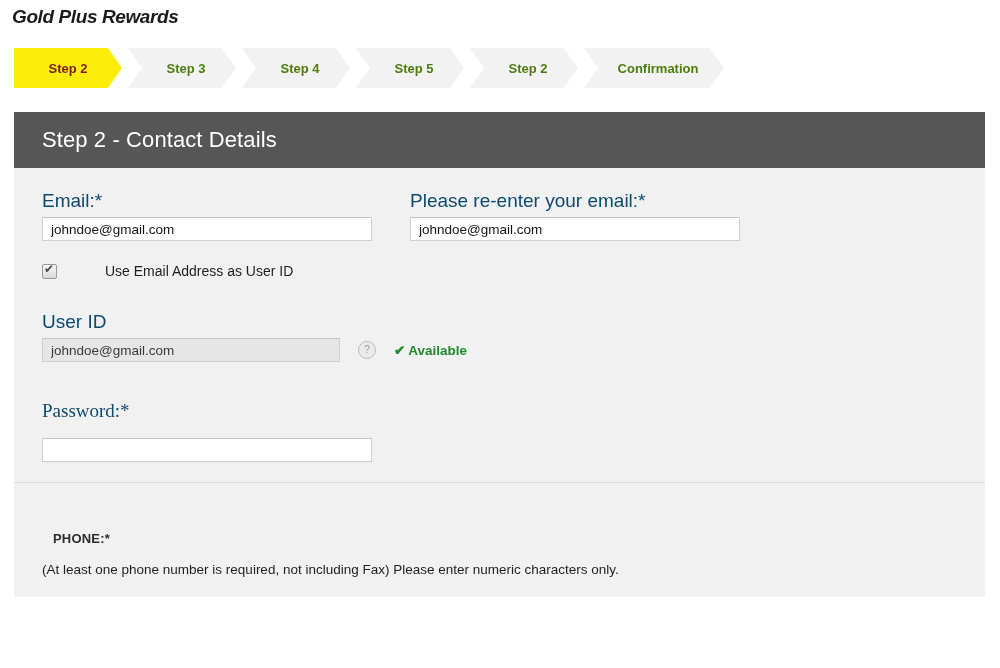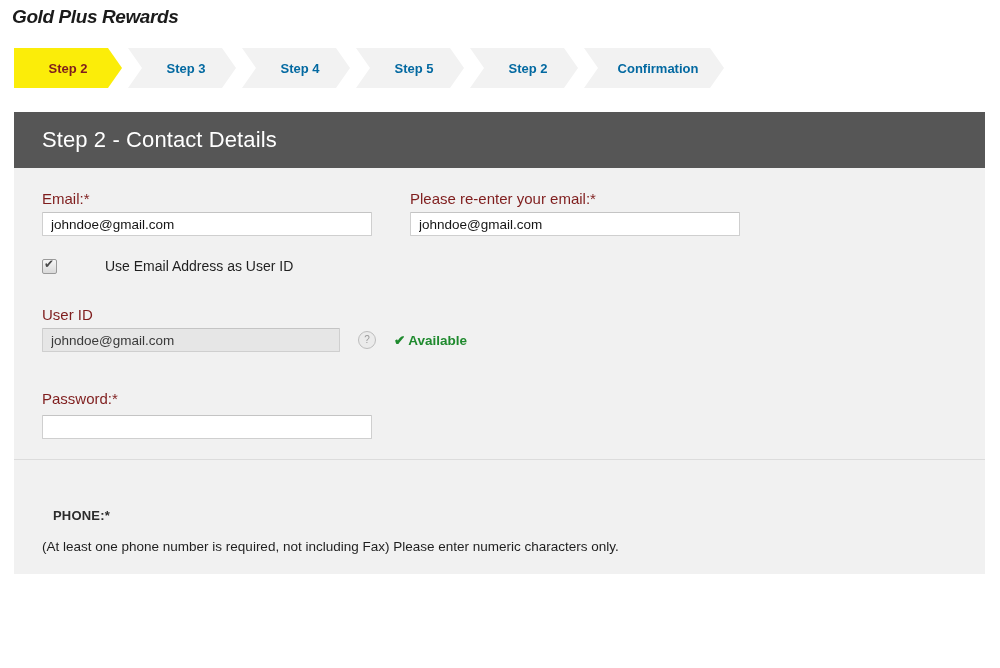--- a/index.html
+++ b/index.html
@@ -44,7 +44,7 @@
     justify-content: center;
     font-size: 13px;
     font-weight: bold;
-    color: #0369a1;
+    color: #4d7c0f;
     box-sizing: border-box;
     padding: 0 18px 0 26px;
     min-width: 108px;

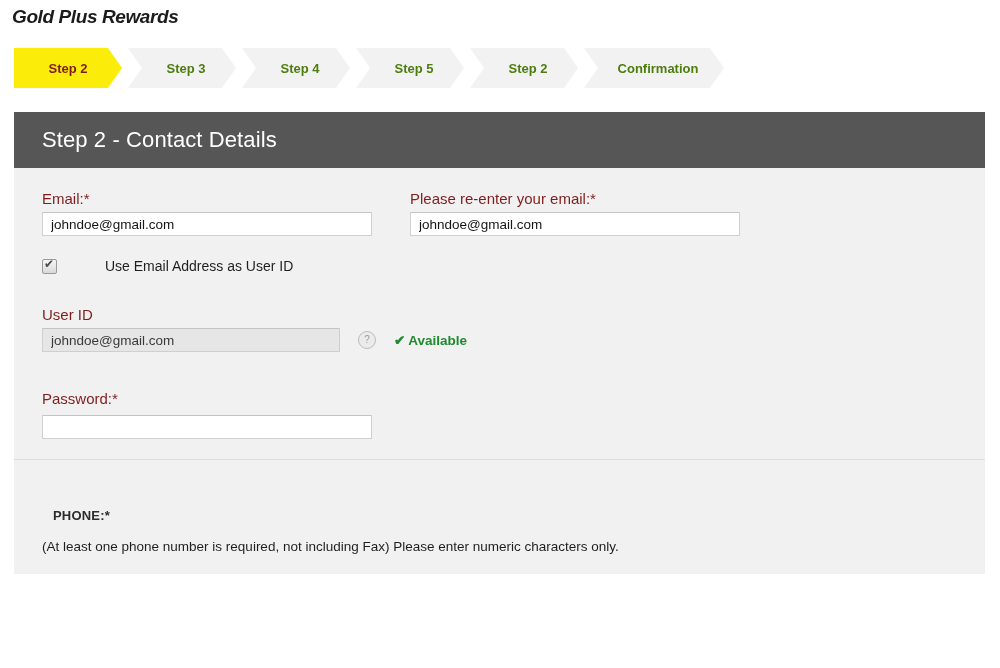--- a/index.html
+++ b/index.html
@@ -103,8 +103,8 @@
   }
 
   .field-label {
-    font-size: 15px;
-    color: #7f1d1d;
+    font-size: 19px;
+    color: #0c4a6e;
     margin-bottom: 5px;
     display: block;
   }

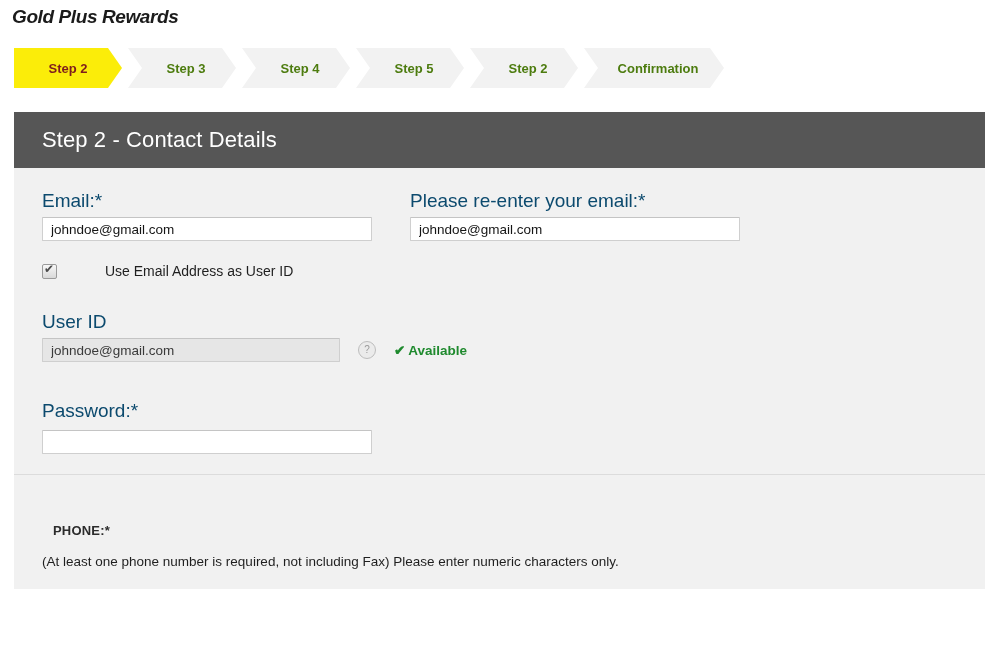--- a/index.html
+++ b/index.html
@@ -195,7 +195,7 @@
   .avail .tick { margin-right: 3px; }
 
   .pw-block { margin-top: 38px; }
-  .pw-block .field-label { margin-bottom: 8px; }
+  .pw-block .field-label { margin-bottom: 16px; font-family: Liberation Serif, serif; }
   .pw-second { margin-top: 20px; }
 
   .phone-title {

